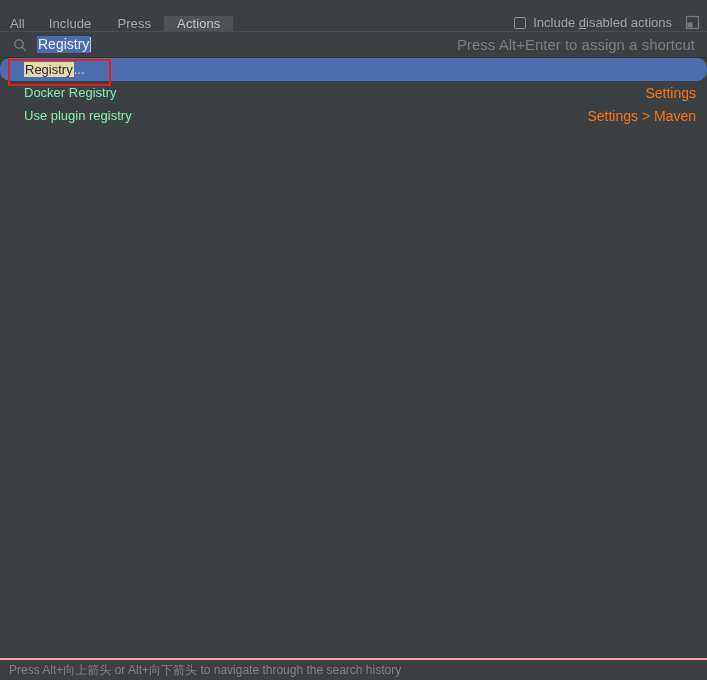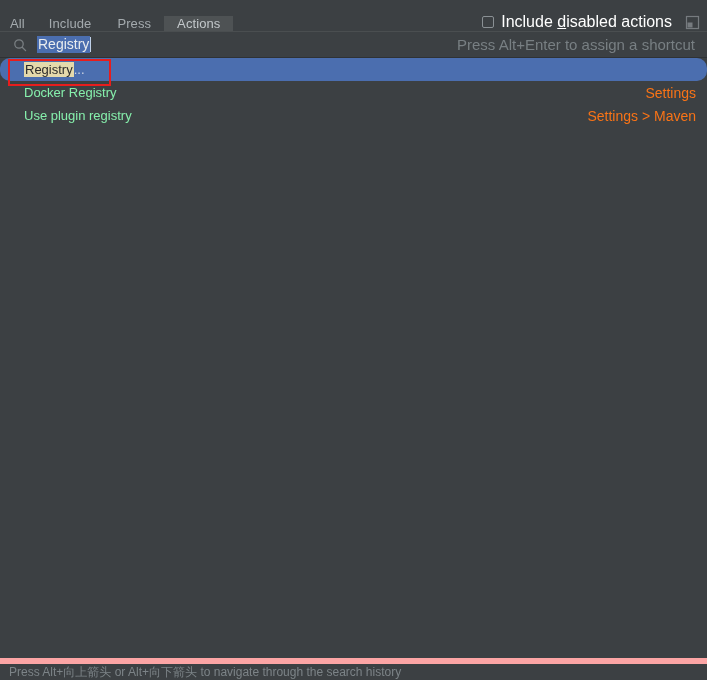--- a/index.html
+++ b/index.html
@@ -66,8 +66,8 @@
     flex: none;
   }
   .chk-label {
-    font-size: 16px;
-    color: #ffffff;
+    font-size: 13px;
+    color: #a3a3a3;
     white-space: nowrap;
   }
   .chk-label u { text-decoration: underline; text-underline-offset: 1px; }

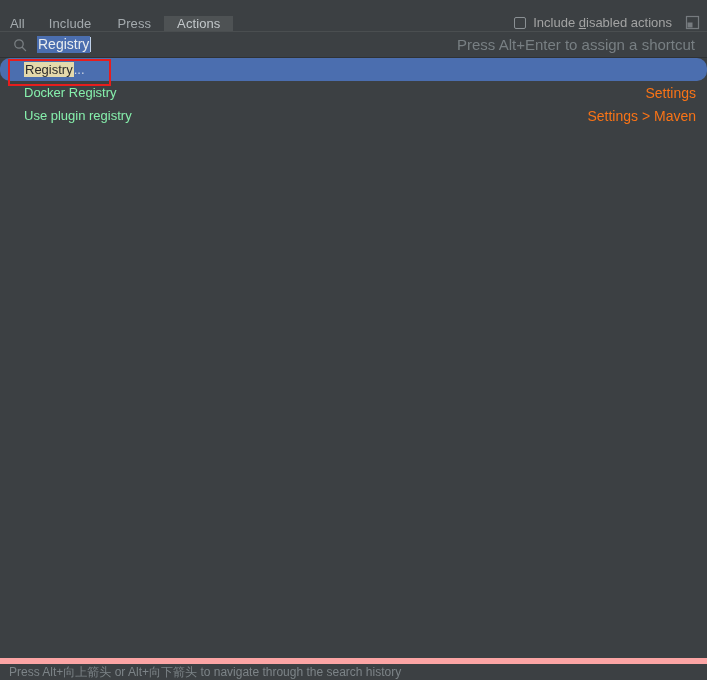--- a/index.html
+++ b/index.html
@@ -190,7 +190,7 @@
     width: 707px;
     height: 22px;
     background: #3c4043;
-    border-top: 6px solid #fca5a5;
+    border-top: 2px solid #fca5a5;
     display: flex;
     align-items: center;
     padding-left: 9px;

